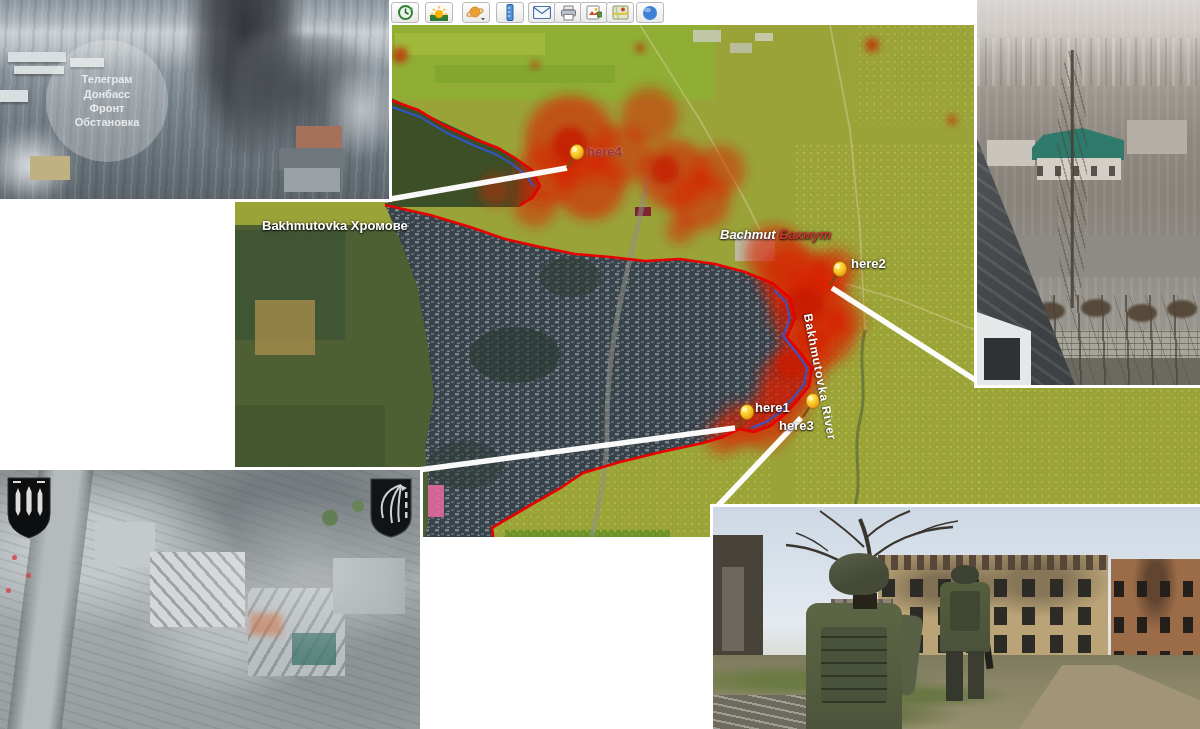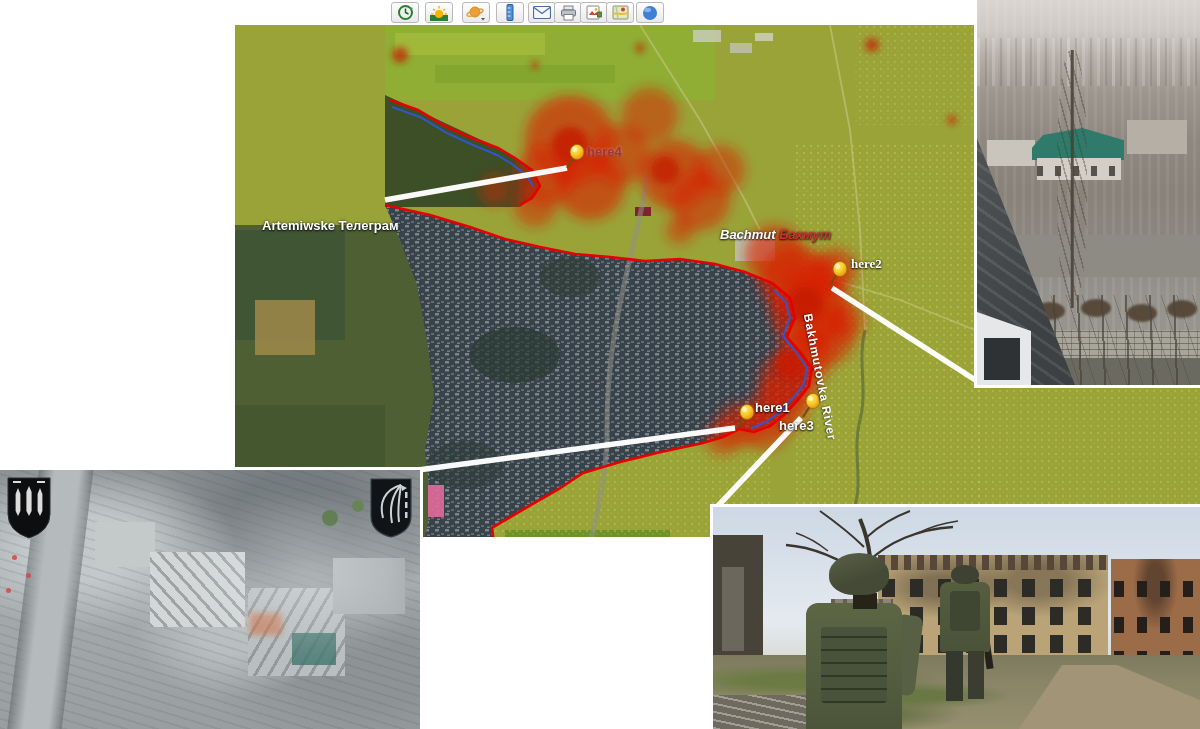--- a/index.html
+++ b/index.html
@@ -421,6 +421,26 @@
     </div>
   </div>
 
+  <div class="photo photo-tl">
+    <div class="decor smoke-dark"></div>
+    <div class="decor smoke-dark2"></div>
+    <div class="decor smoke-light"></div>
+    <div class="decor smoke-white"></div>
+    <div class="decor blockrow" style="left:8px;top:52px;width:58px;height:10px"></div>
+    <div class="decor blockrow" style="left:14px;top:66px;width:50px;height:8px"></div>
+    <div class="decor blockrow" style="left:70px;top:58px;width:34px;height:9px"></div>
+    <div class="decor blockrow" style="left:0;top:90px;width:28px;height:12px"></div>
+    <div class="decor house-brick"></div>
+    <div class="decor house-roof"></div>
+    <div class="decor house-body"></div>
+    <div class="decor house-yellow"></div>
+    <div class="decor watermark">
+      <div>Телеграм</div>
+      <div>Донбасс</div>
+      <div>Фронт</div>
+      <div>Обстановка</div>
+    </div>
+  </div>
 
   <div class="photo photo-tr">
     <div class="decor tr-distant"></div>

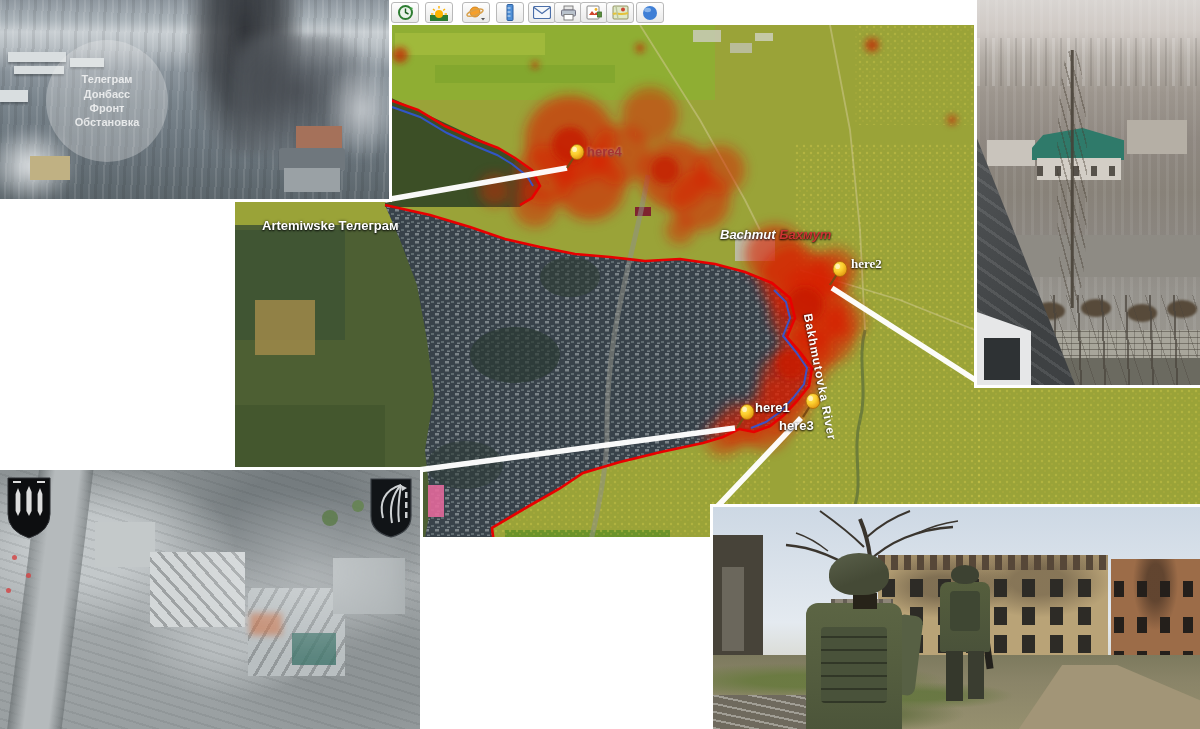--- a/index.html
+++ b/index.html
@@ -341,7 +341,7 @@
       <span>Bachmut</span>
       <span class="label-ua">Бахмут</span>
     </div>
-    <div class="map-label" style="left:27px;top:194px;">Artemiwske Телеграм</div>
+    <div class="map-label" style="left:27px;top:194px;">Bakhmutovka Хромове</div>
     <div class="river-label">Bakhmutovka River</div>
     <div class="map-attrib">Image © 2023</div>
   </div>

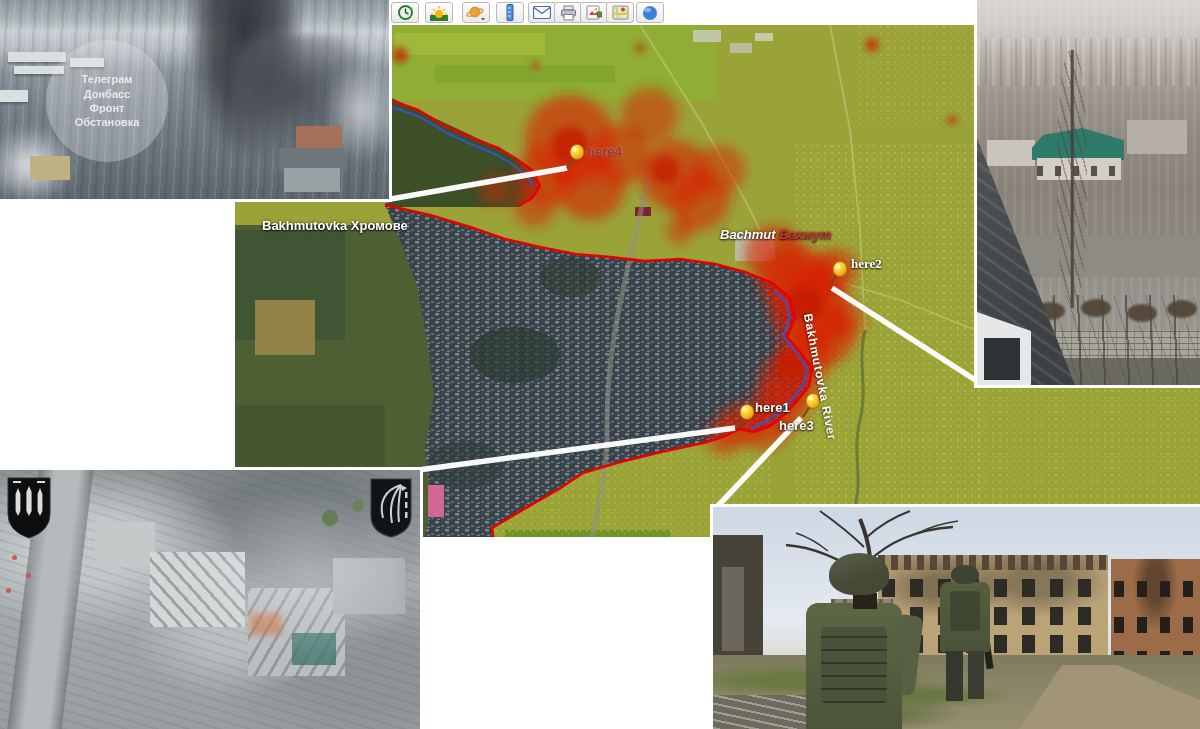--- a/index.html
+++ b/index.html
@@ -334,7 +334,7 @@
     </svg>
 
     <div class="map-label label-red" style="left:352px;top:120px;">here4</div>
-    <div class="map-label" style="left:616px;top:232px;font-family:Liberation Serif, serif;">here2</div>
+    <div class="map-label" style="left:616px;top:232px;">here2</div>
     <div class="map-label" style="left:520px;top:376px;">here1</div>
     <div class="map-label" style="left:544px;top:394px;">here3</div>
     <div class="map-label" style="left:485px;top:203px;font-style:italic;">

